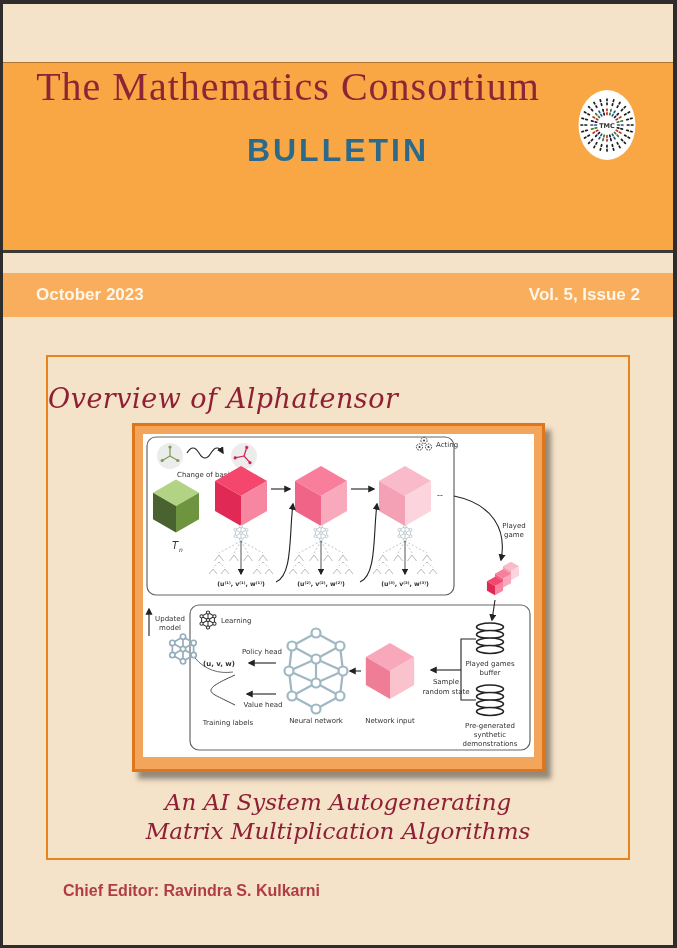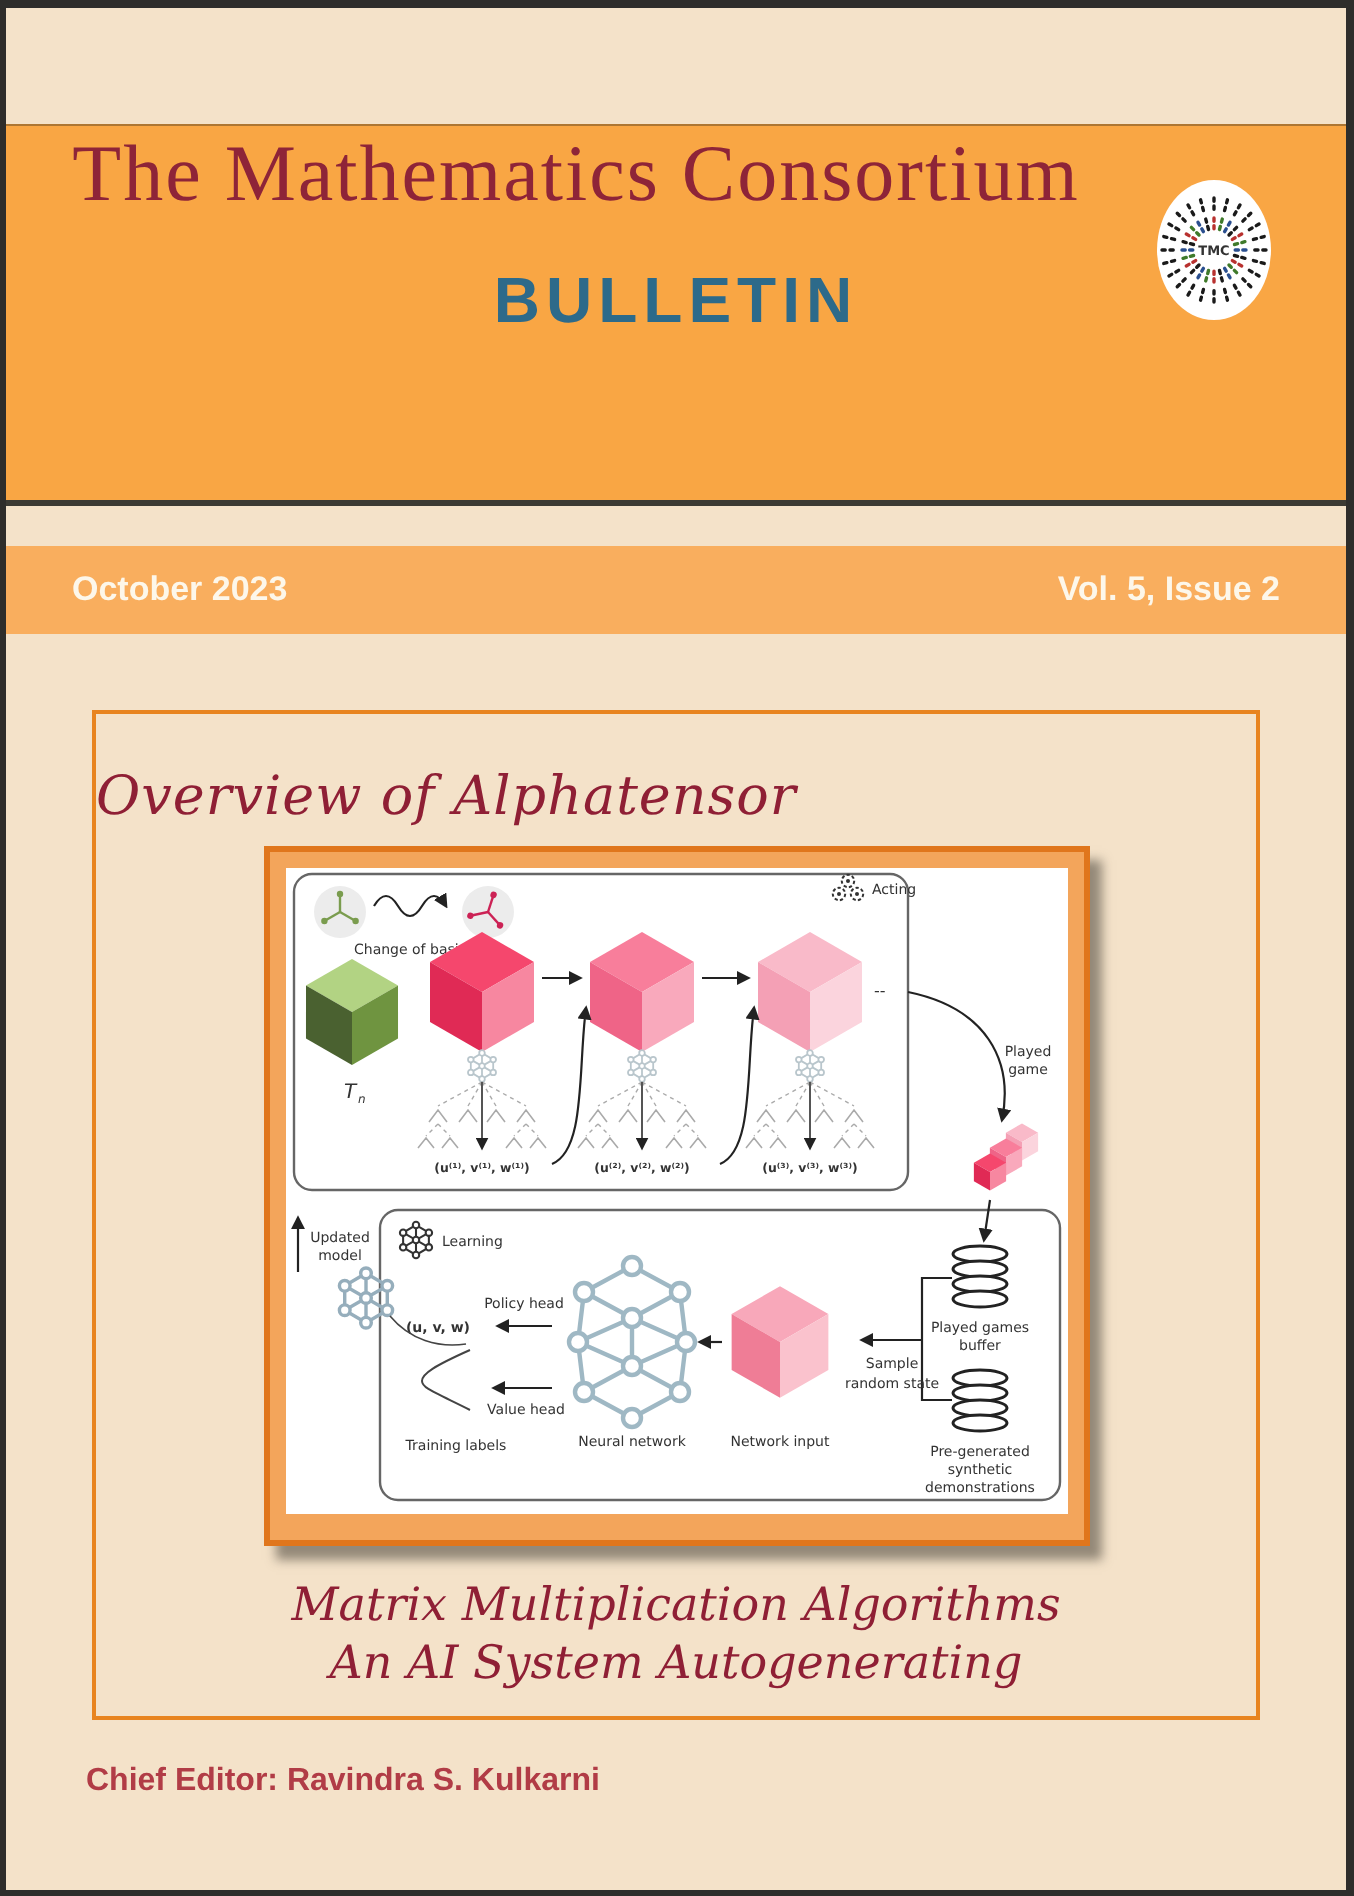--- a/index.html
+++ b/index.html
@@ -284,8 +284,8 @@
     </div>
 
     <div class="caption">
+      <div>An AI System Autogenerating</div>
       <div>Matrix Multiplication Algorithms</div>
-      <div>An AI System Autogenerating</div>
     </div>
   </div>
 

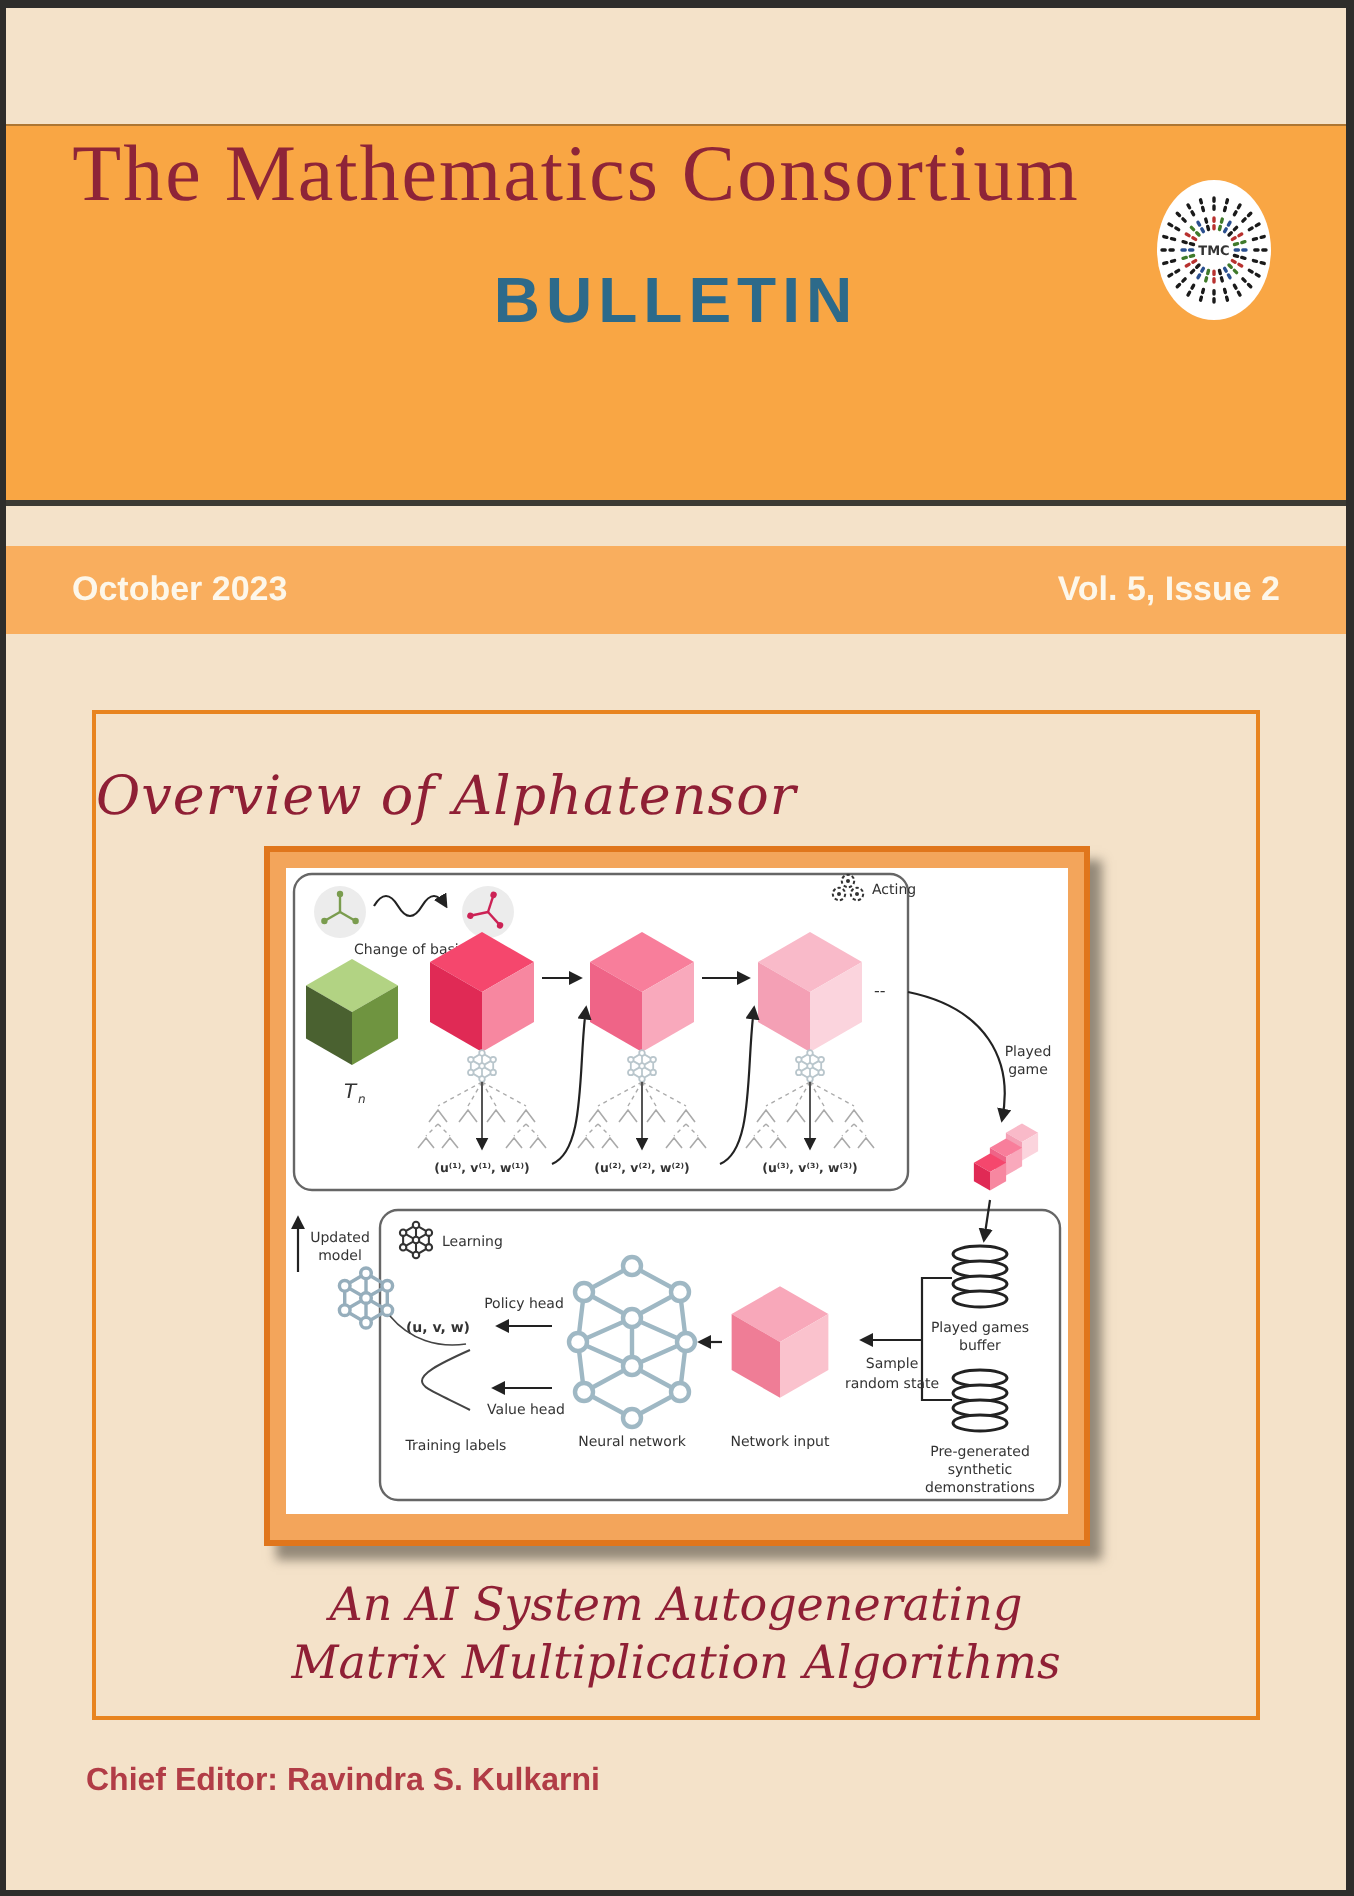--- a/index.html
+++ b/index.html
@@ -53,7 +53,7 @@
     font-style:italic; font-size:23px; color:var(--title_maroon); line-height:1.25;
   }
   .editors {
-    margin-top:22px; display:flex; justify-content:space-between; padding:0 40px;
+    margin-top:22px; display:flex; justify-content:space-between; padding:0 60px;
     color:var(--editor_red); font-size:16px; font-weight:700;
   }
   

